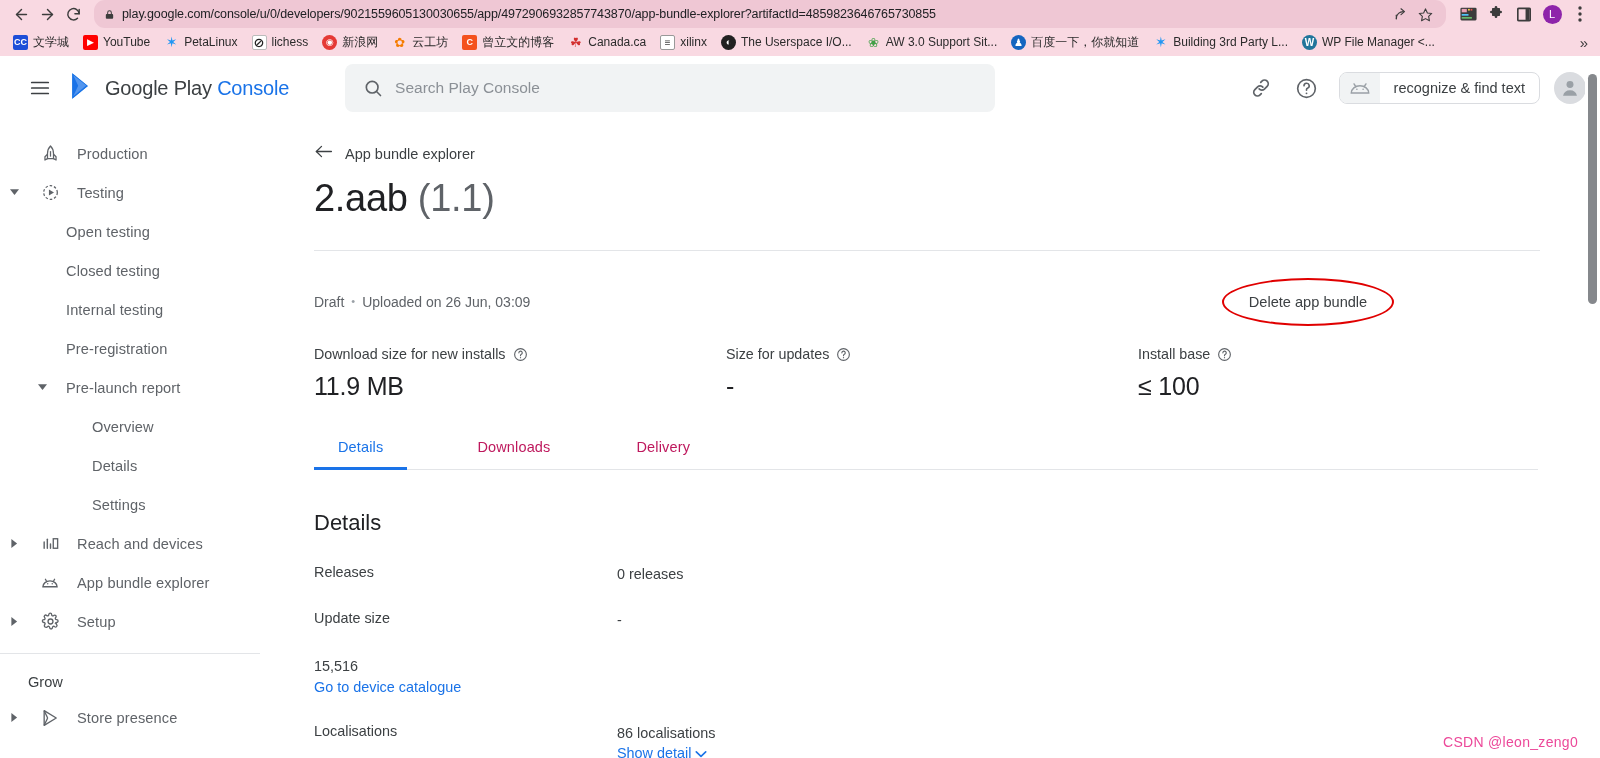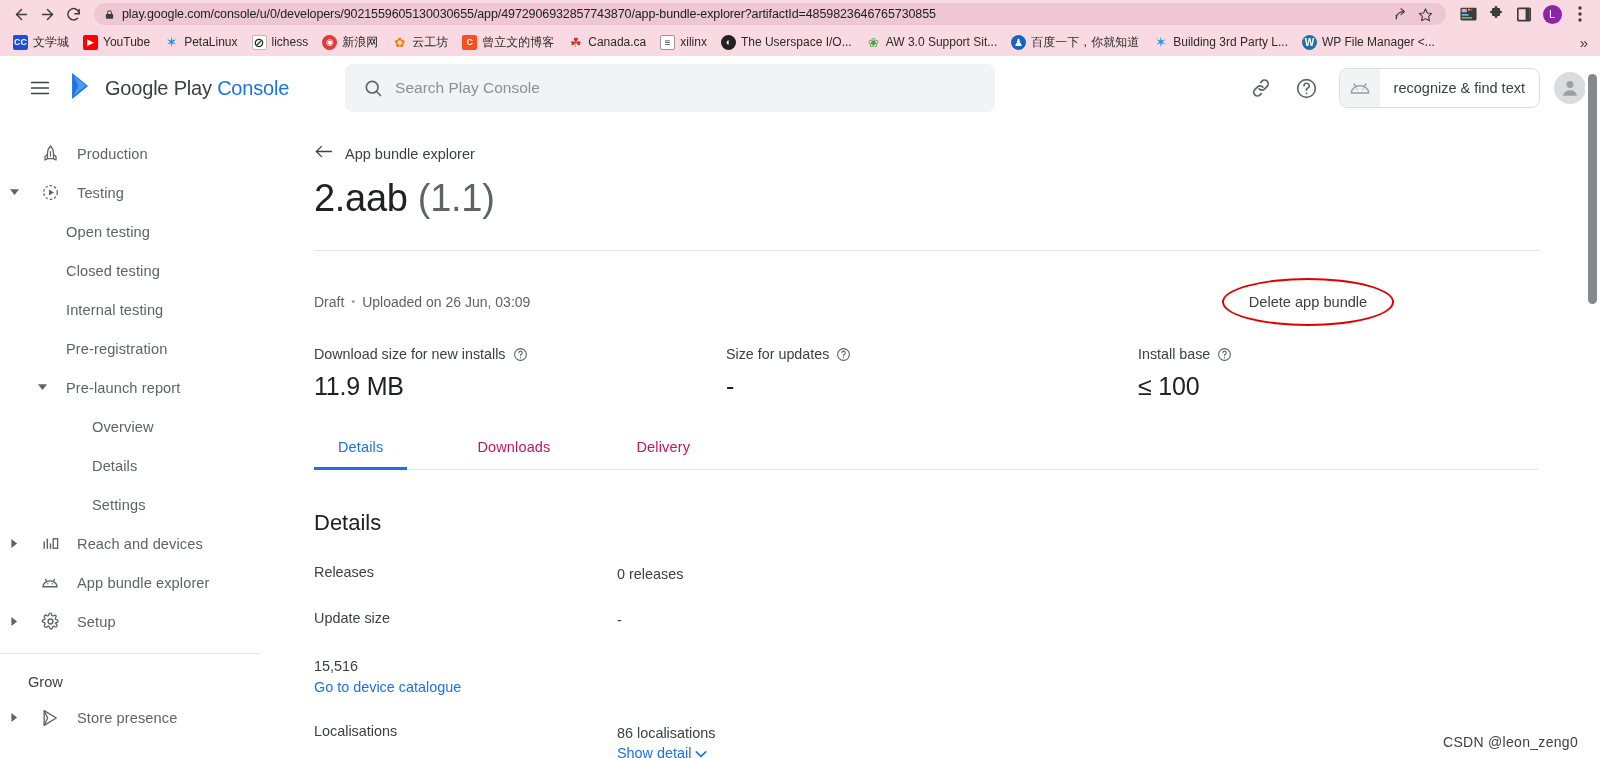--- a/index.html
+++ b/index.html
@@ -36,7 +36,7 @@
   .nav-btn svg { display:block; }
   #omnibox {
     flex: 1;
-    height: 22px;
+    height: 28px;
     margin: 0 6px 0 8px;
     background: #efc7d4;
     border-radius: 11px;

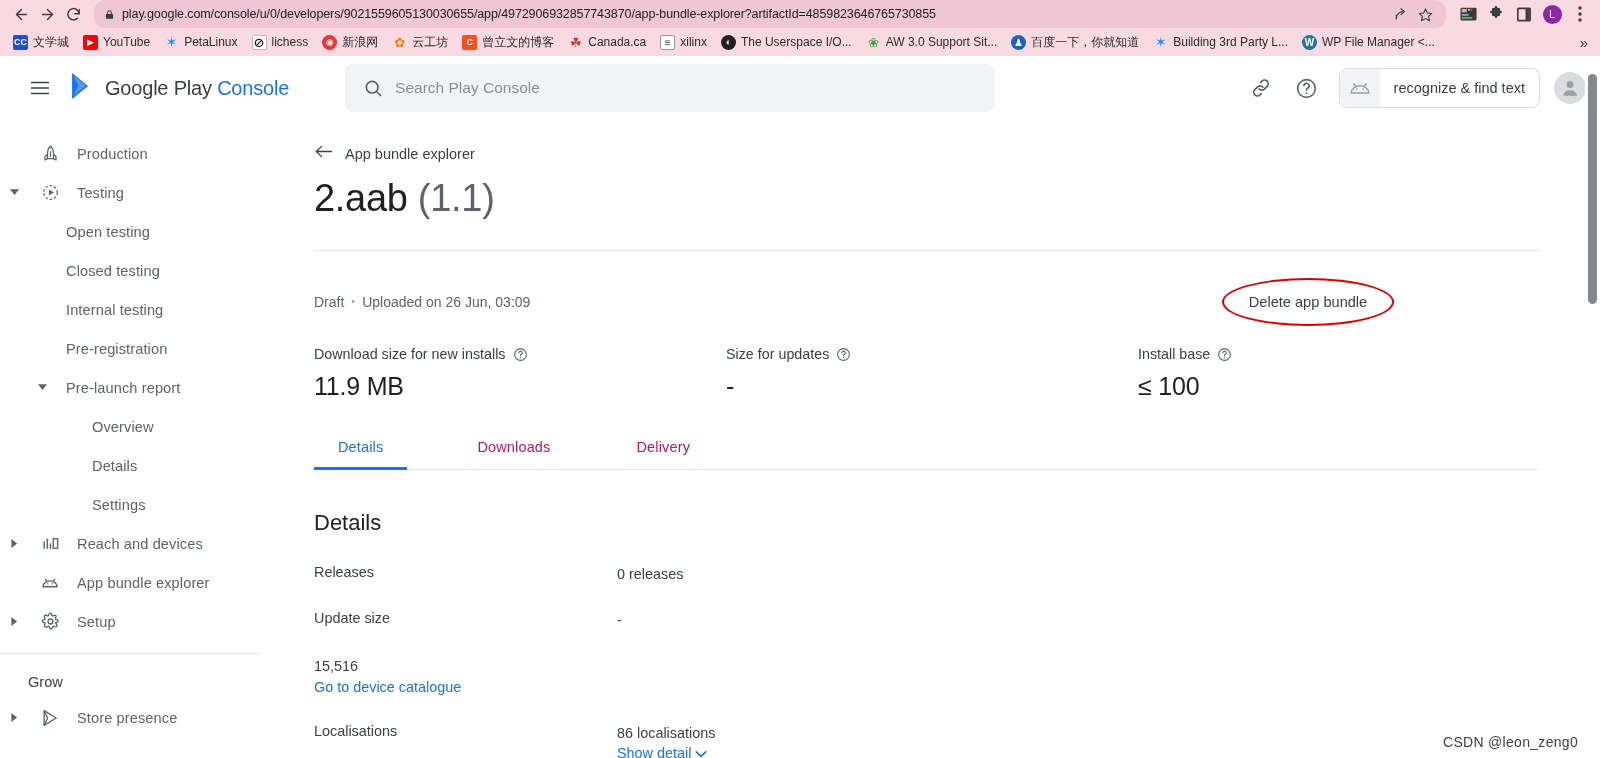--- a/index.html
+++ b/index.html
@@ -188,7 +188,7 @@
   }
   #ext-pill {
     display:flex; align-items:center;
-    height: 40px;
+    height: 32px;
     border: 1px solid #dadce0;
     border-radius: 8px;
     overflow: hidden;

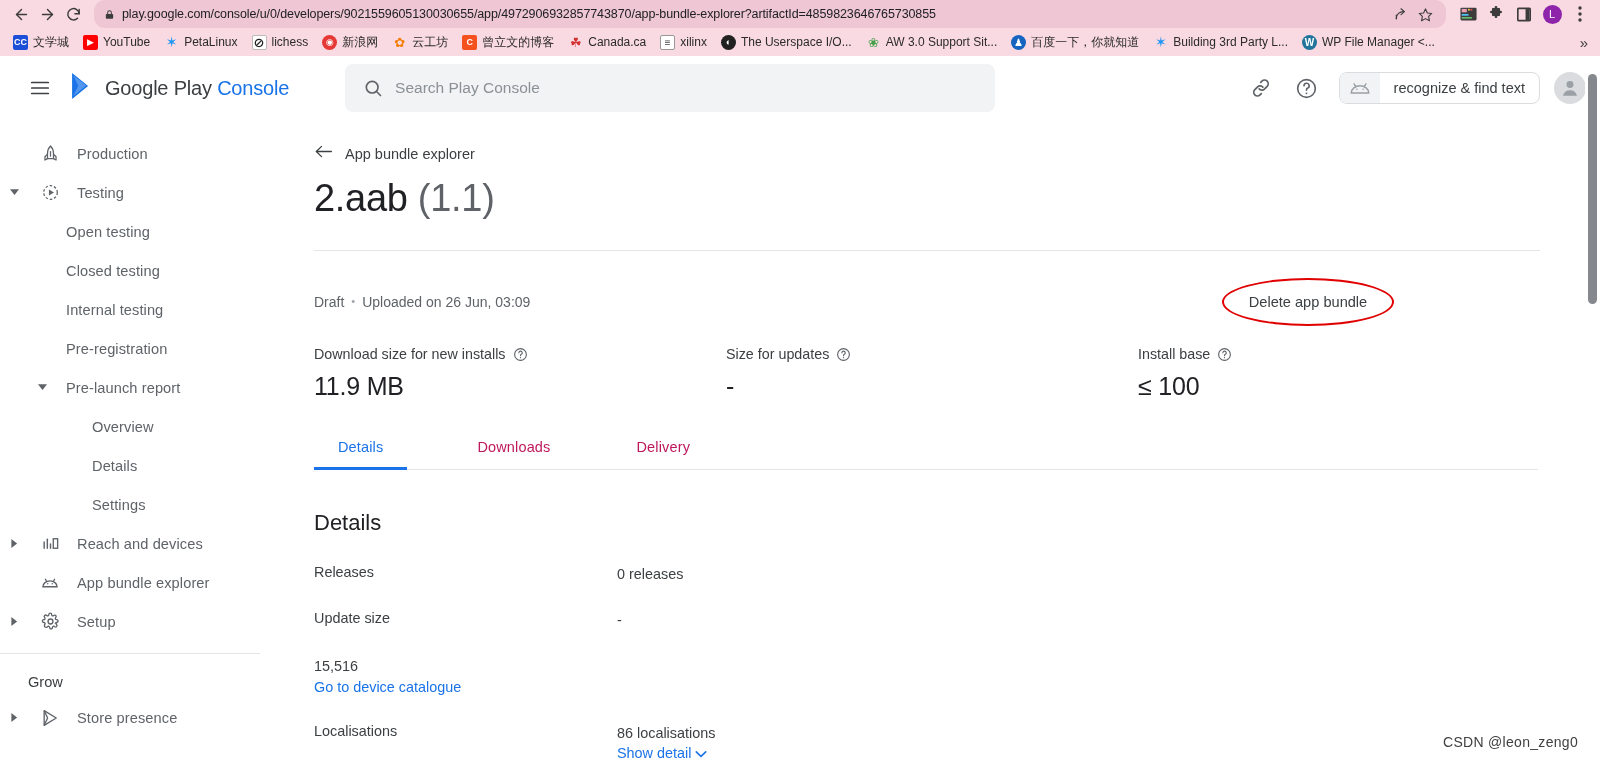--- a/index.html
+++ b/index.html
@@ -426,7 +426,7 @@
     position: absolute;
     right: 22px; bottom: 8px;
     font-size: 14px;
-    color: #404040;
+    color: #ec4899;
     letter-spacing: 0.3px;
     user-select: none;
   }

